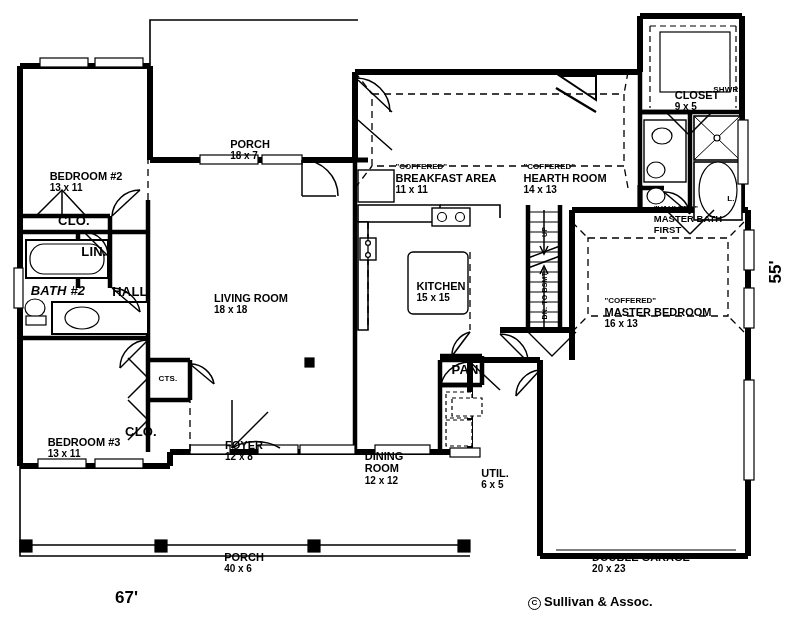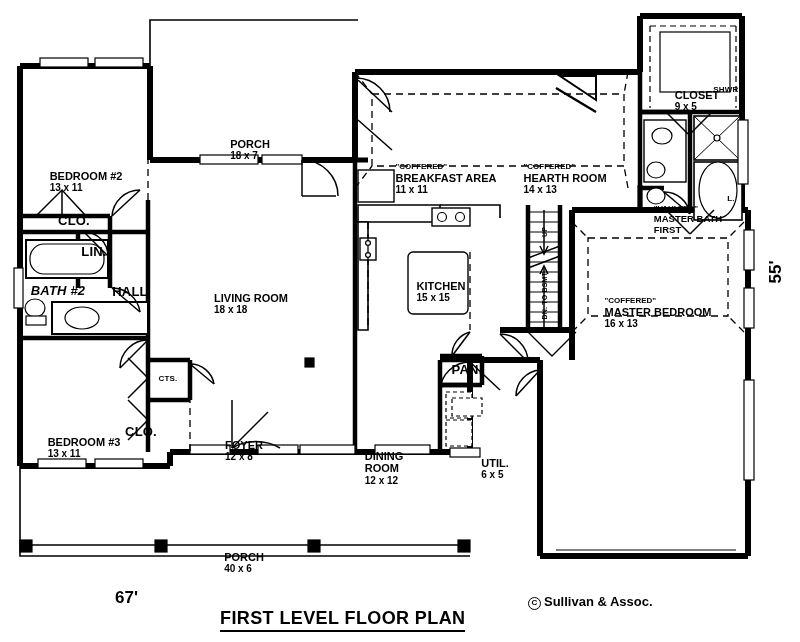--- a/index.html
+++ b/index.html
@@ -486,7 +486,7 @@
     <div class="t3">12 x 12</div>
   </div>
 
-  <div class="stack" style="left:495px; top:421px;">
+  <div class="stack" style="left:495px; top:431px;">
     <div class="t2">UTIL.</div>
     <div class="t3">6 x 5</div>
   </div>

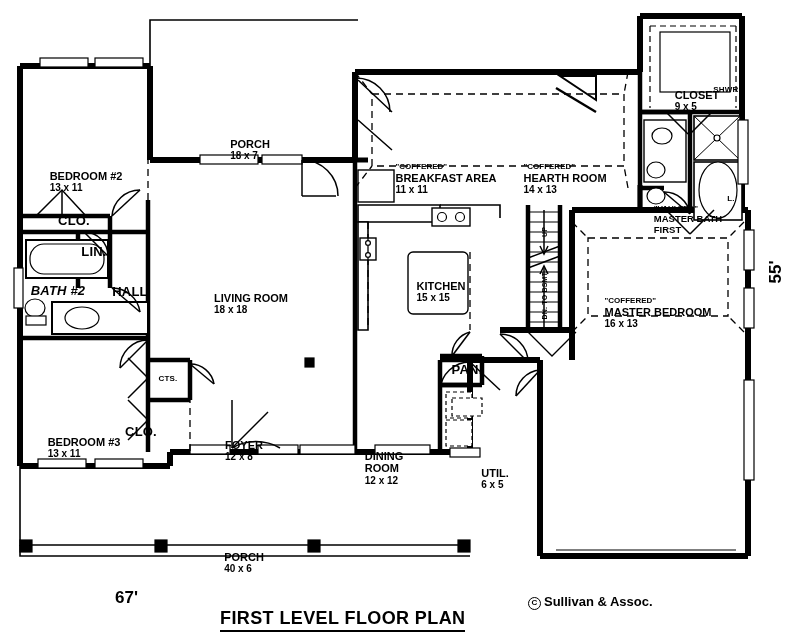--- a/index.html
+++ b/index.html
@@ -491,6 +491,10 @@
     <div class="t3">6 x 5</div>
   </div>
 
+  <div class="stack" style="left:641px; top:515px;">
+    <div class="t2">DOUBLE GARAGE</div>
+    <div class="t3">20 x 23</div>
+  </div>
 
   <div class="lbl sm-name" style="left:58px; top:291px;font-style:italic;">BATH #2</div>
   <div class="lbl sm-name" style="left:130px; top:292px;">HALL</div>

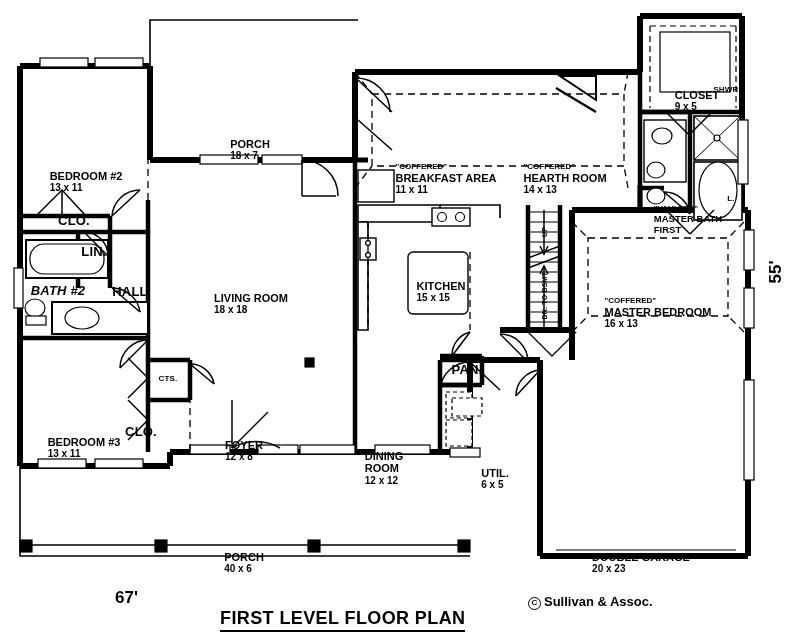--- a/index.html
+++ b/index.html
@@ -513,7 +513,6 @@
   <div id="dim-width">67'</div>
   <div id="dim-height">55'</div>
 
-  <div id="plan-title">FIRST LEVEL FLOOR PLAN</div>
 
   <div id="copyright">
     <span class="cmark">C</span><span>Sullivan &amp; Assoc.</span>

